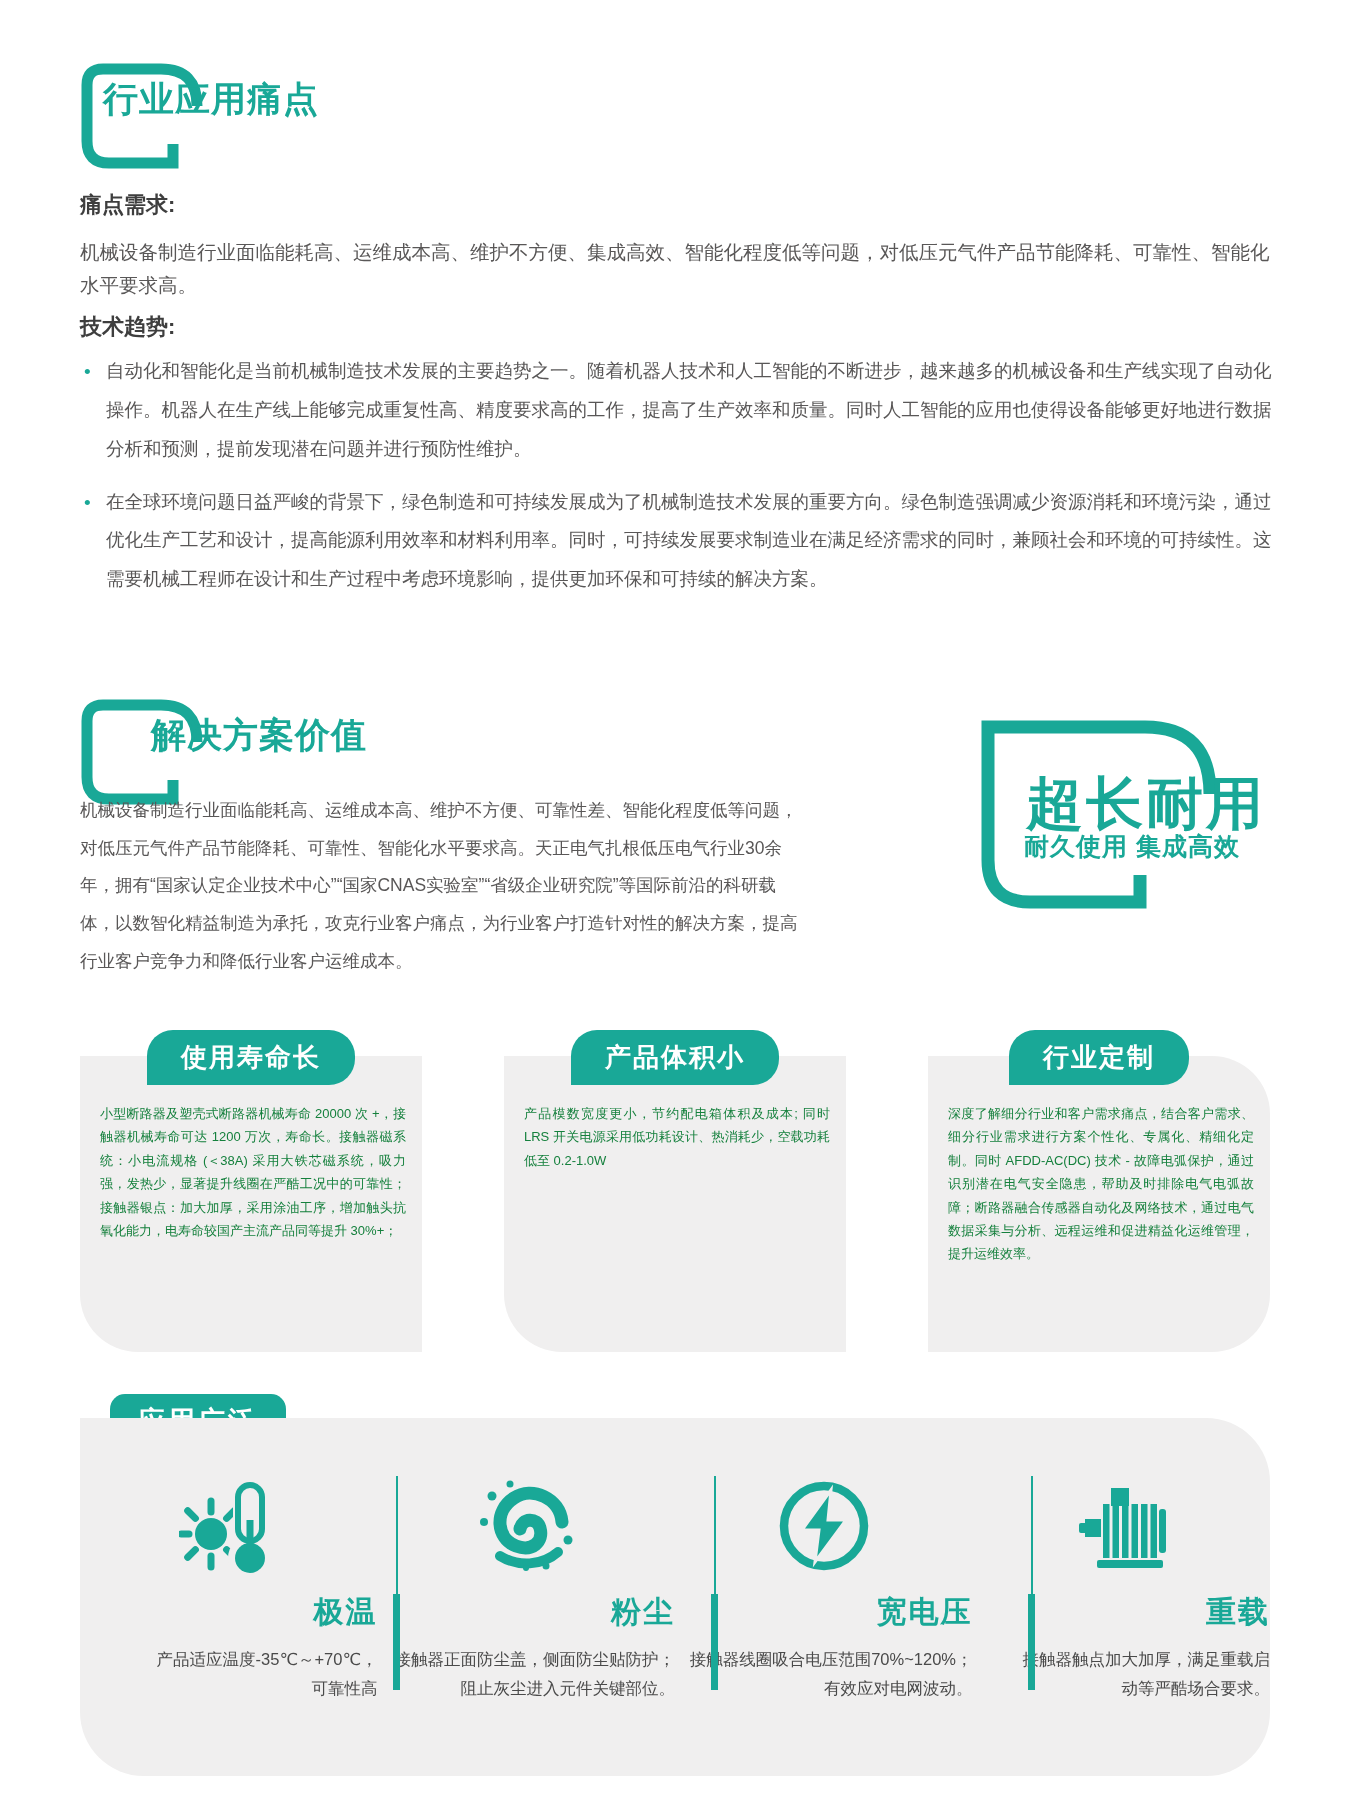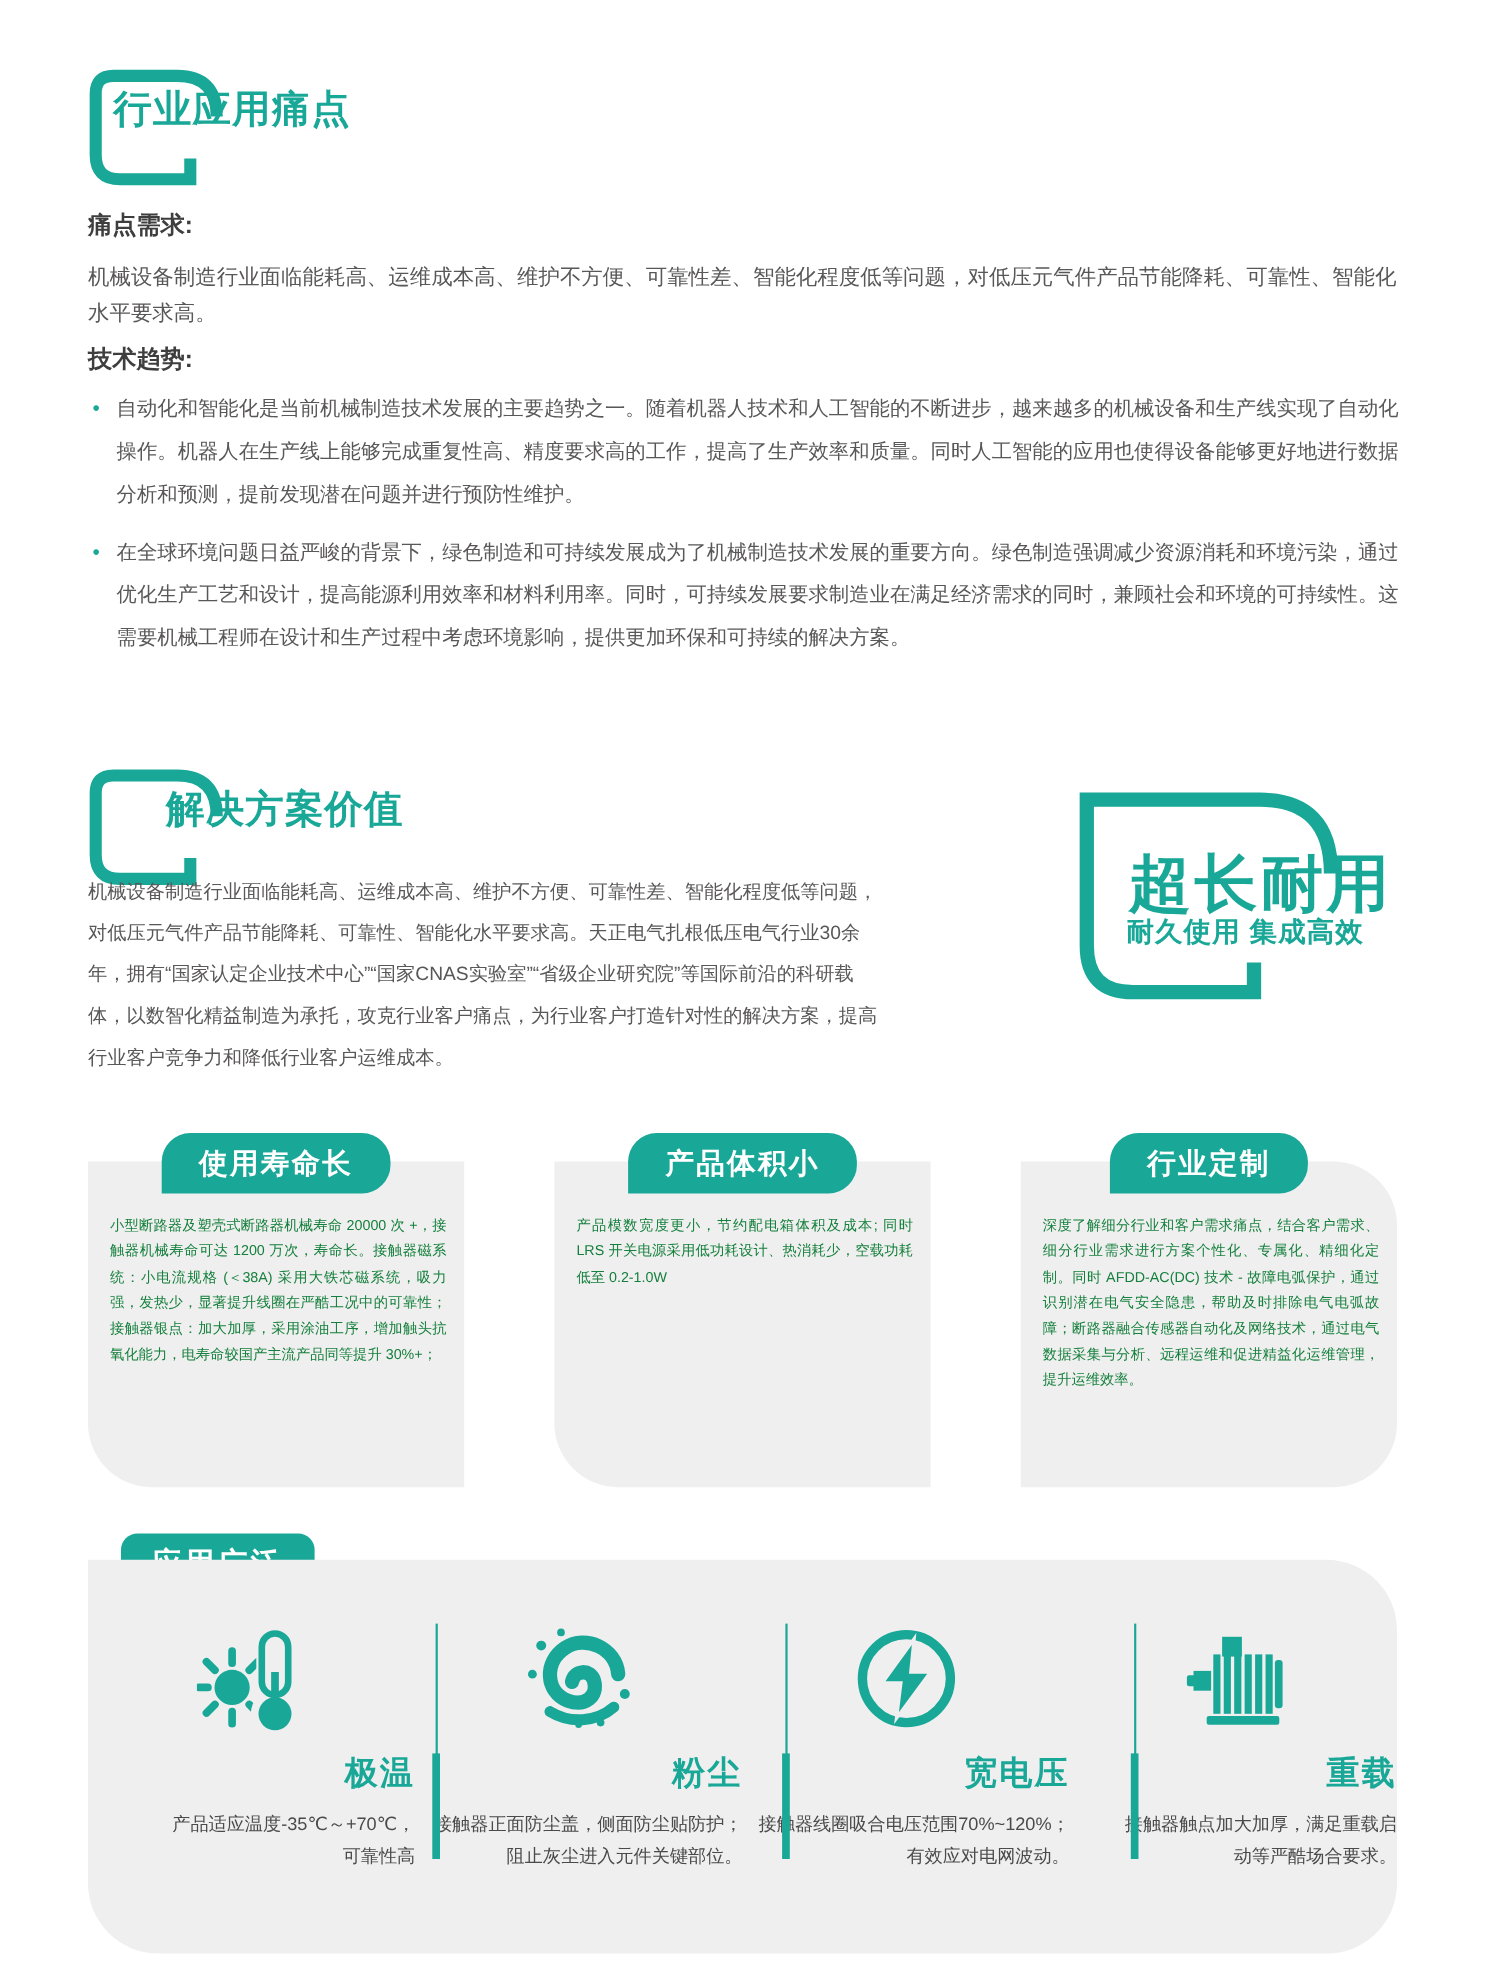--- a/index.html
+++ b/index.html
@@ -68,7 +68,7 @@
   <h1 class="sec-title t1">行业应用痛点</h1>
 
   <h2 class="sub-heading pain-h">痛点需求:</h2>
-  <p class="body-text pain-t">机械设备制造行业面临能耗高、运维成本高、维护不方便、可靠性差、智能化程度低等问题，对低压元气件产品节能降耗、可靠性、智能化水平要求高。</p>
+  <p class="body-text pain-t">机械设备制造行业面临能耗高、运维成本高、维护不方便、集成高效、智能化程度低等问题，对低压元气件产品节能降耗、可靠性、智能化水平要求高。</p>
 
   <h2 class="sub-heading trend-h">技术趋势:</h2>
   <ul class="trend-list">

